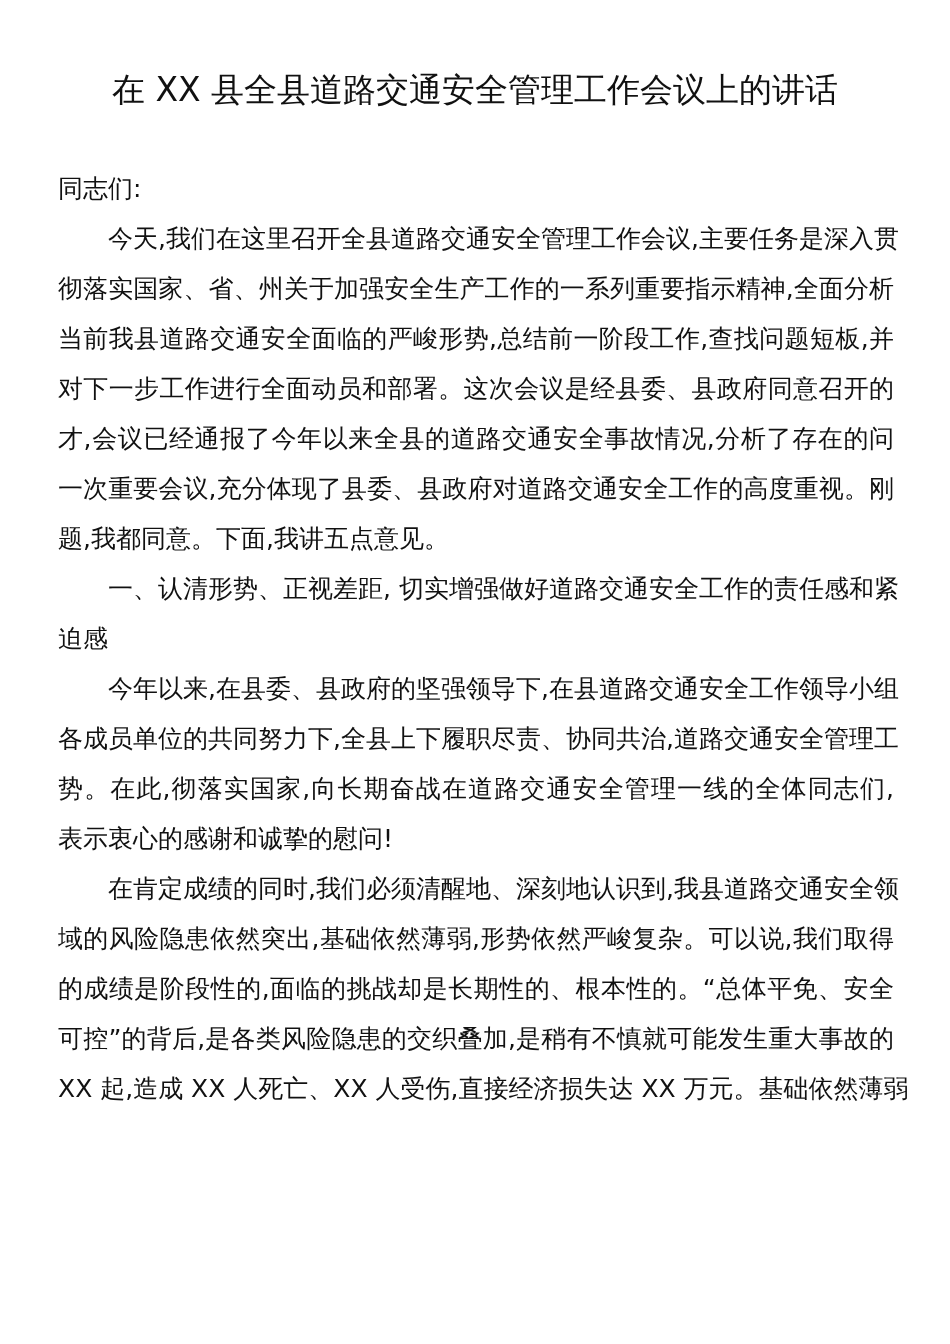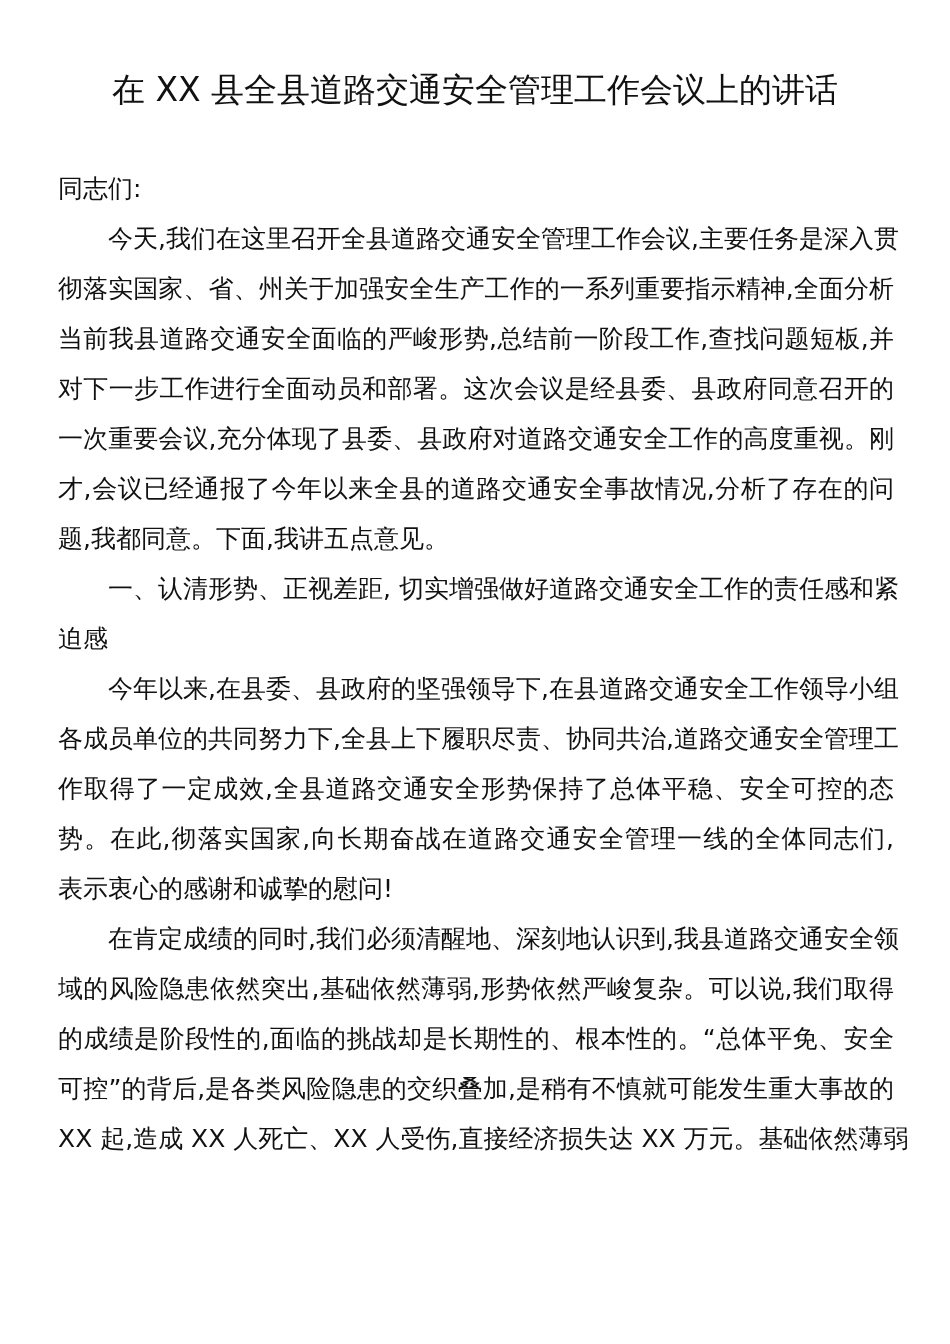--- a/index.html
+++ b/index.html
@@ -78,8 +78,8 @@
       <span class="line">彻落实国家、省、州关于加强安全生产工作的一系列重要指示精神,全面分析</span>
       <span class="line">当前我县道路交通安全面临的严峻形势,总结前一阶段工作,查找问题短板,并</span>
       <span class="line">对下一步工作进行全面动员和部署。这次会议是经县委、县政府同意召开的</span>
+      <span class="line">才,会议已经通报了今年以来全县的道路交通安全事故情况,分析了存在的问</span>
       <span class="line">一次重要会议,充分体现了县委、县政府对道路交通安全工作的高度重视。刚</span>
-      <span class="line">才,会议已经通报了今年以来全县的道路交通安全事故情况,分析了存在的问</span>
       <span class="line last">题,我都同意。下面,我讲五点意见。</span>
     </div>
 

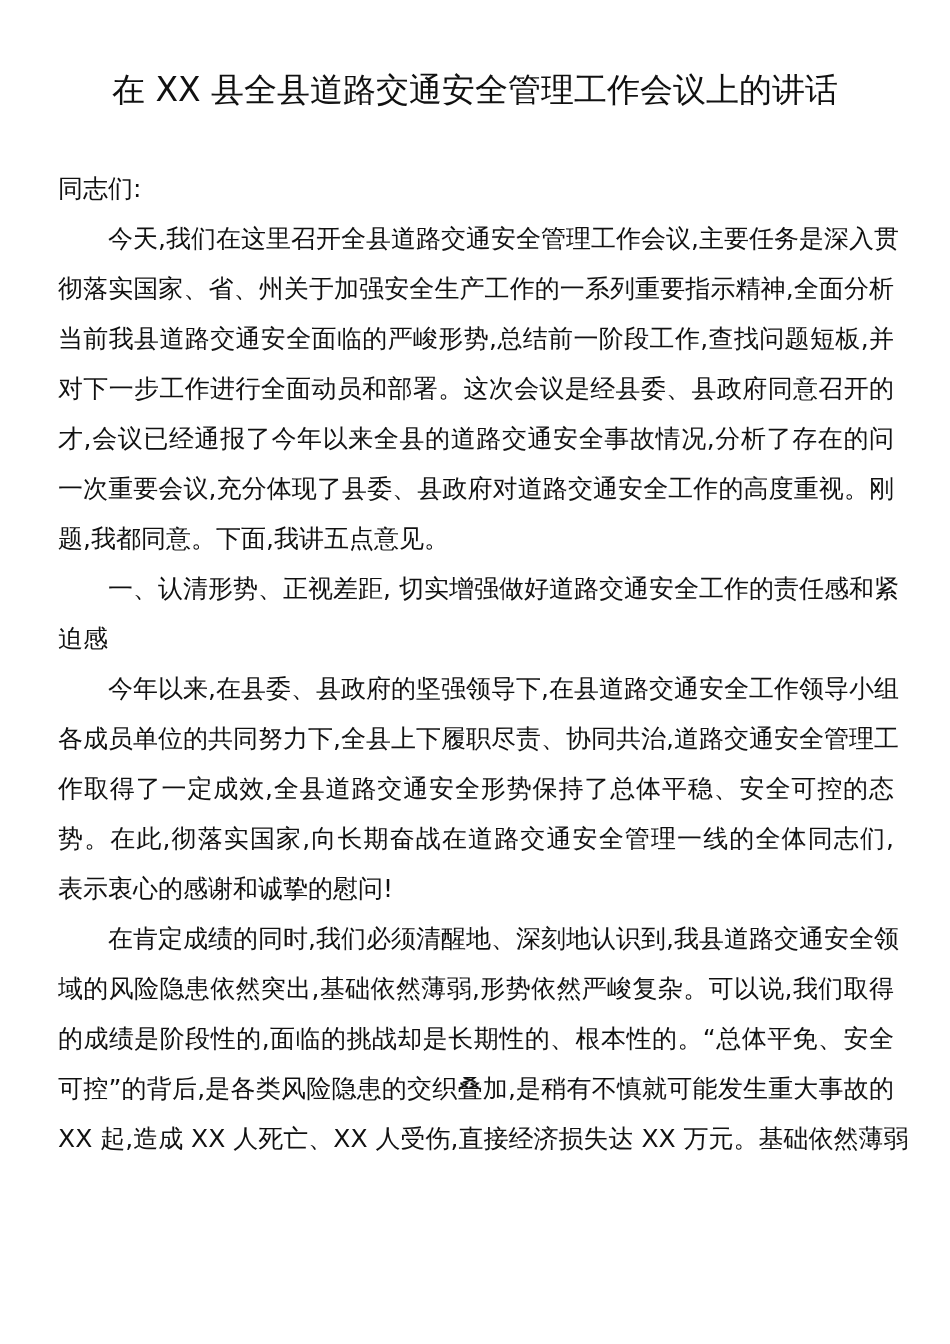--- a/index.html
+++ b/index.html
@@ -91,7 +91,6 @@
     <div>
       <span class="line indent">今年以来,在县委、县政府的坚强领导下,在县道路交通安全工作领导小组</span>
       <span class="line">各成员单位的共同努力下,全县上下履职尽责、协同共治,道路交通安全管理工</span>
-      <span class="line">作取得了一定成效,全县道路交通安全形势保持了总体平稳、安全可控的态</span>
       <span class="line">势。在此,彻落实国家,向长期奋战在道路交通安全管理一线的全体同志们,</span>
       <span class="line last">表示衷心的感谢和诚挚的慰问!</span>
     </div>

